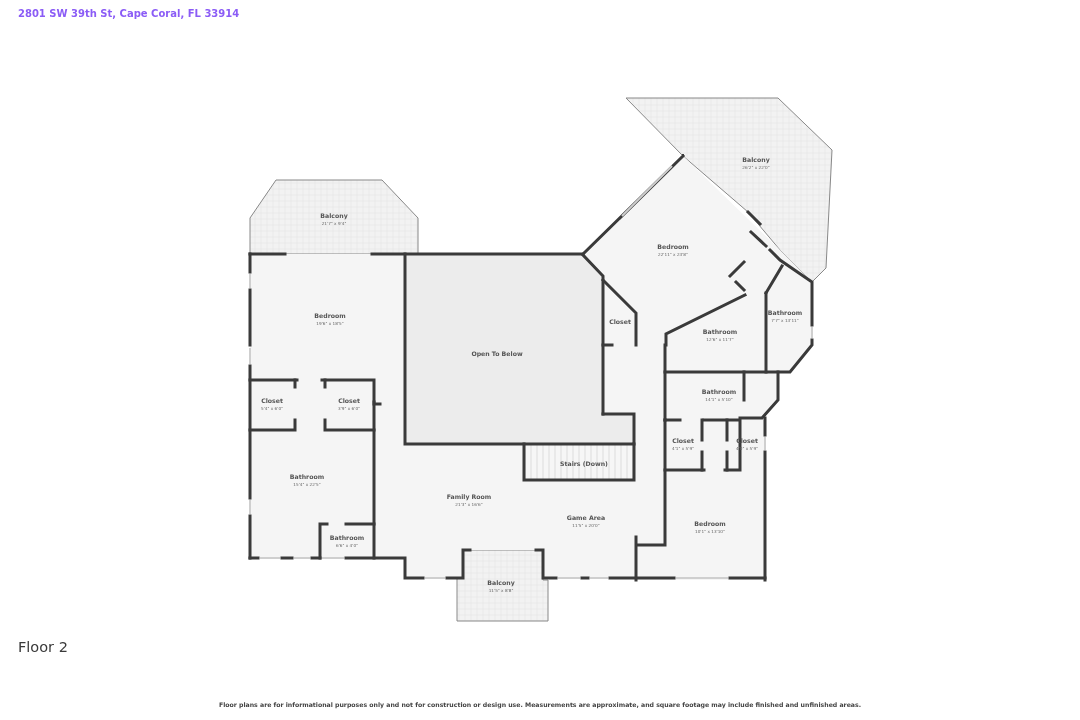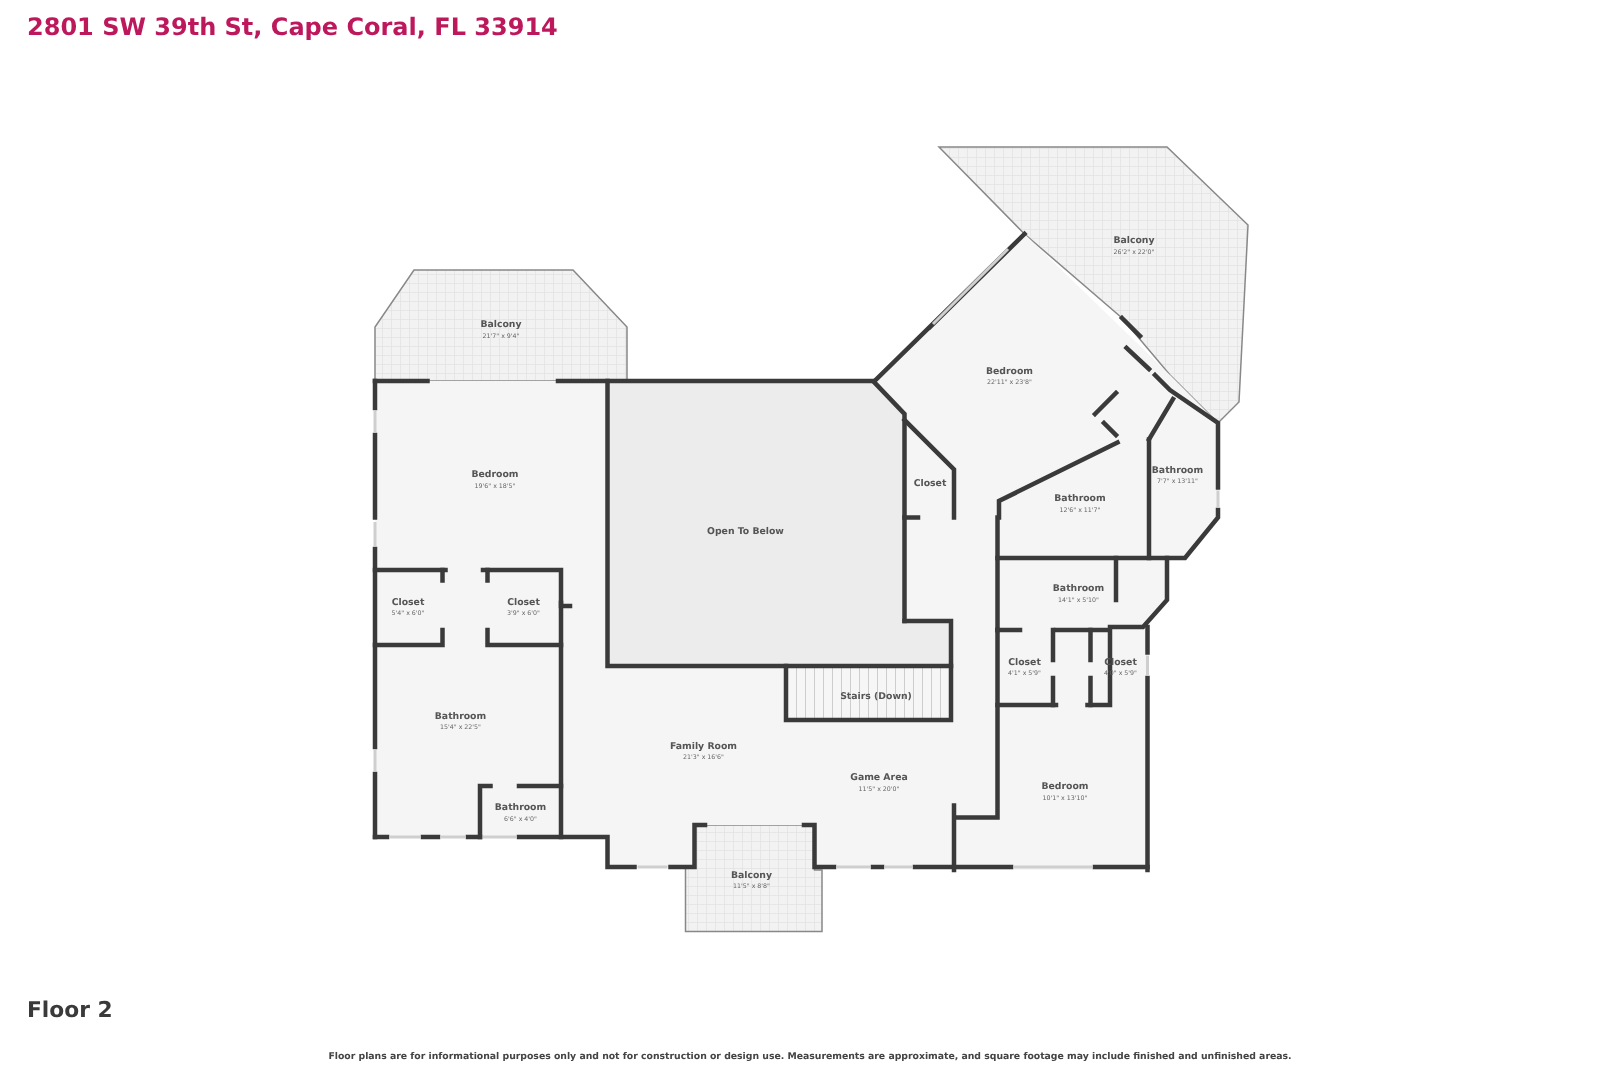--- a/index.html
+++ b/index.html
@@ -4,7 +4,7 @@
   <style>
     html, body { margin: 0; padding: 0; background: #ffffff; }
     body { width: 1080px; height: 720px; position: relative; overflow: hidden; font-family: "DejaVu Sans", sans-serif; color: #333; }
-    .title { position: absolute; left: 18px; top: 8px; font-size: 16px; font-weight: bold; color: #be185d; letter-spacing: 0; }
+    .title { position: absolute; left: 18px; top: 8px; font-size: 10px; font-weight: bold; color: #8b5cf6; letter-spacing: 0; }
     .floor-label { position: absolute; left: 18px; top: 639px; font-size: 14.5px; font-weight: bold; color: #3a3a3a; margin-top: 27px; }
     .disclaimer { position: absolute; left: 0; width: 1080px; top: 701px; text-align: center; font-size: 6.2px; font-weight: bold; color: #444; }
     svg.plan { position: absolute; left: 0; top: 0; }

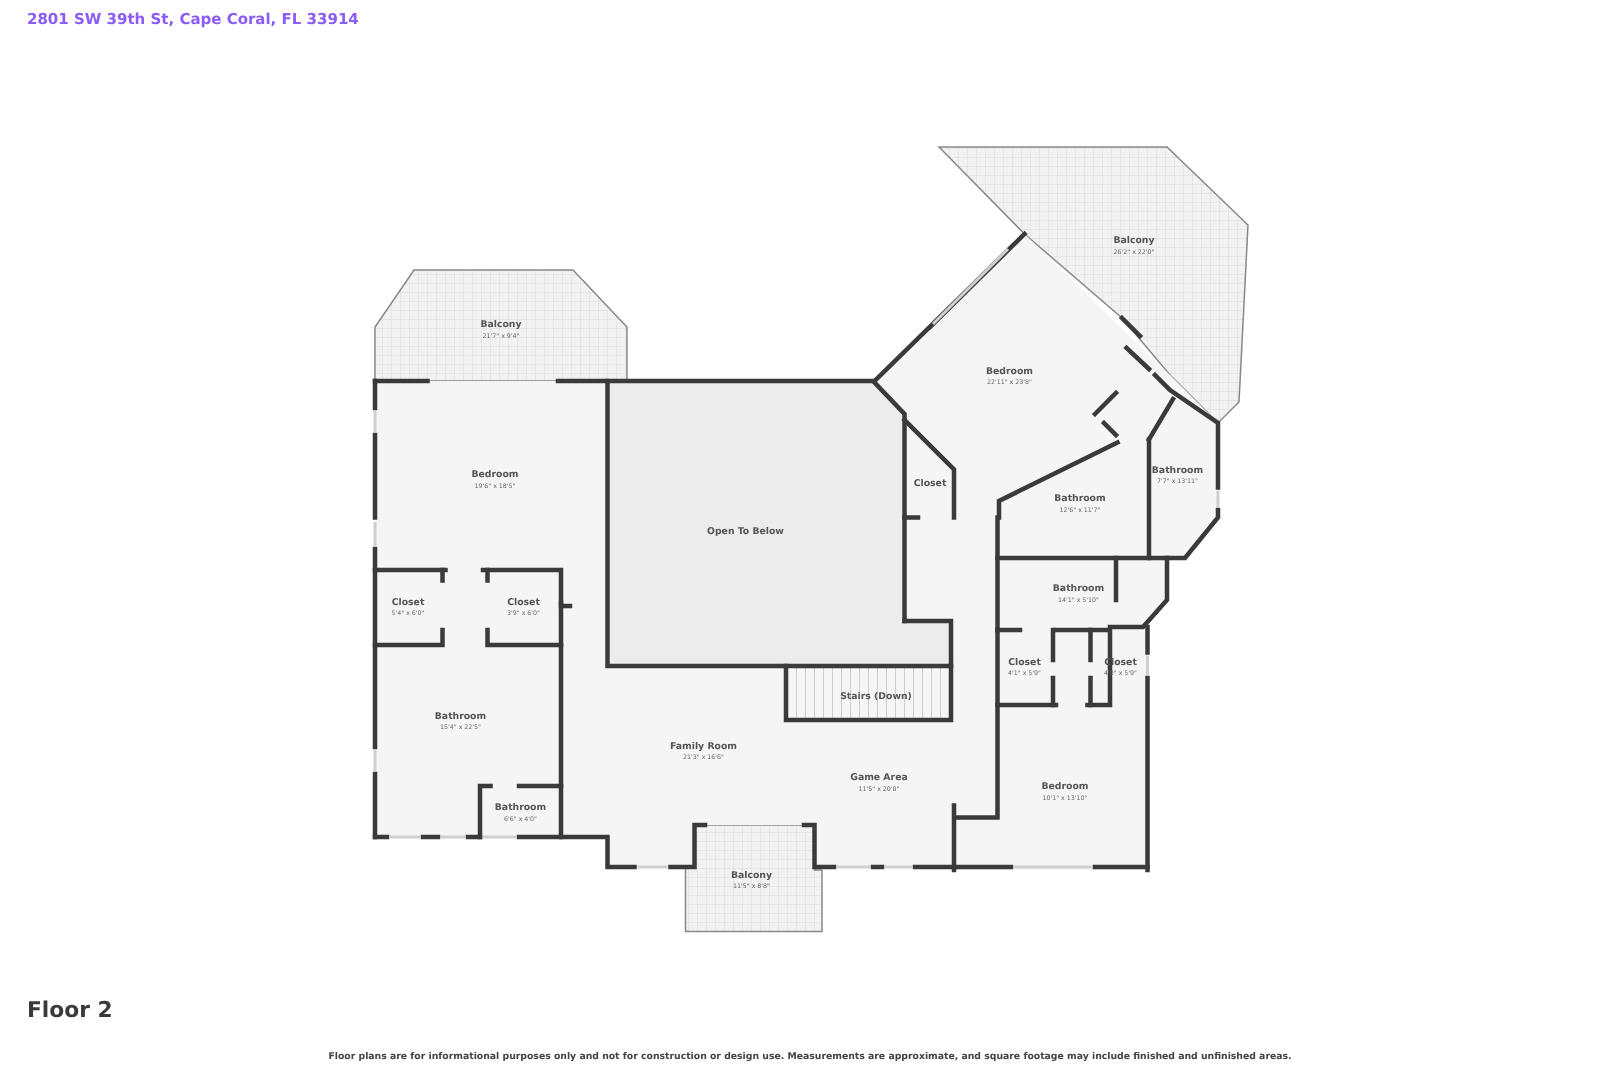--- a/index.html
+++ b/index.html
@@ -5,7 +5,7 @@
     html, body { margin: 0; padding: 0; background: #ffffff; }
     body { width: 1080px; height: 720px; position: relative; overflow: hidden; font-family: "DejaVu Sans", sans-serif; color: #333; }
     .title { position: absolute; left: 18px; top: 8px; font-size: 10px; font-weight: bold; color: #8b5cf6; letter-spacing: 0; }
-    .floor-label { position: absolute; left: 18px; top: 639px; font-size: 14.5px; font-weight: bold; color: #3a3a3a; margin-top: 27px; }
+    .floor-label { position: absolute; left: 18px; top: 639px; font-size: 14.5px; font-weight: normal; color: #3a3a3a; }
     .disclaimer { position: absolute; left: 0; width: 1080px; top: 701px; text-align: center; font-size: 6.2px; font-weight: bold; color: #444; }
     svg.plan { position: absolute; left: 0; top: 0; }
     .rn { font-family: "DejaVu Sans", sans-serif; font-size: 6.2px; font-weight: bold; fill: #555; text-anchor: middle; }

